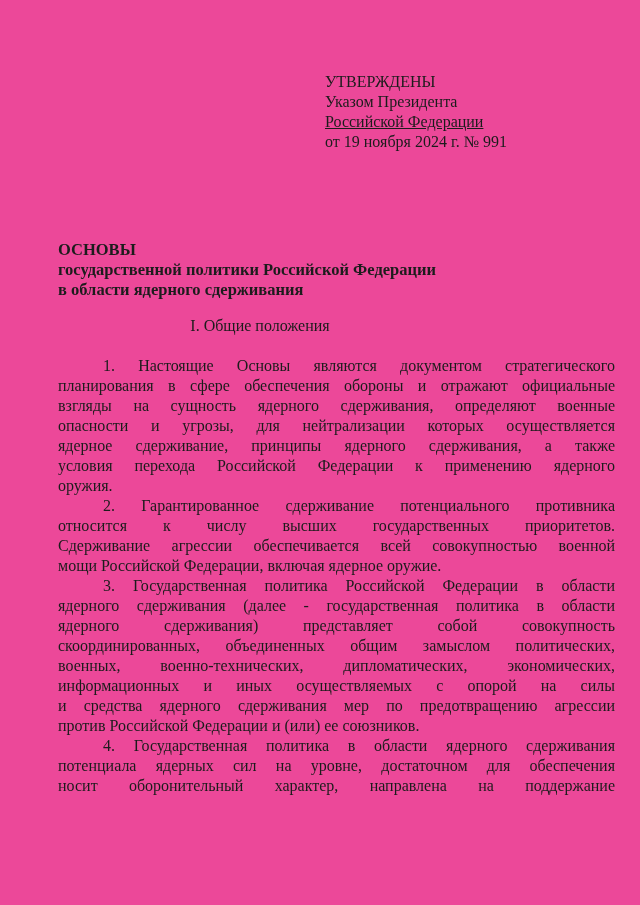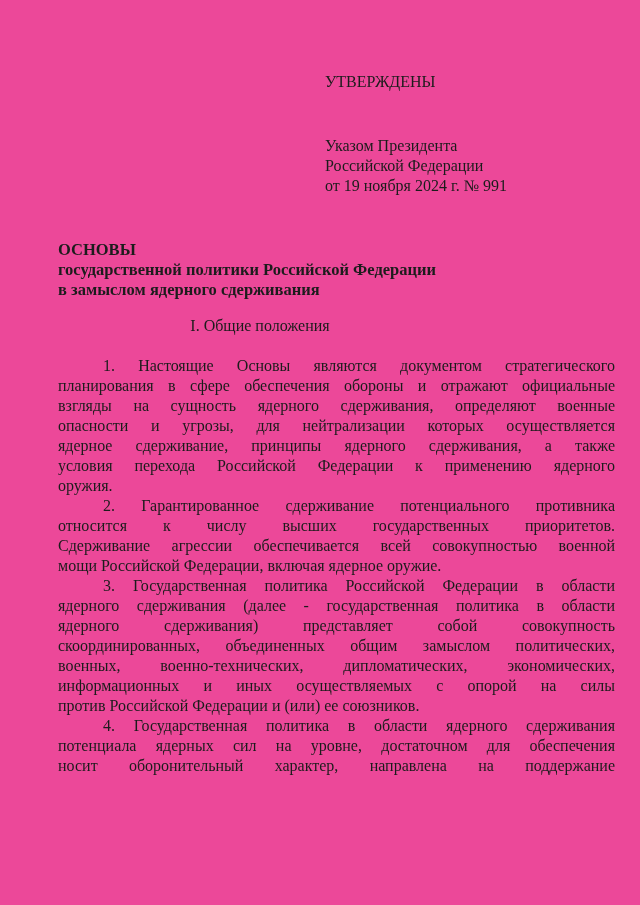--- a/index.html
+++ b/index.html
@@ -67,7 +67,7 @@
 
   <div class="approval-block">
     <div class="line end">УТВЕРЖДЕНЫ</div>
-    <div class="line end" style="text-align:right;margin-top:44px;">Указом Президента</div>
+    <div class="line end" style="text-align:right;">Указом Президента</div>
     <div class="line end" style="text-align:center;">Российской Федерации</div>
     <div class="line end" style="">от 19 ноября 2024 г. № 991</div>
   </div>

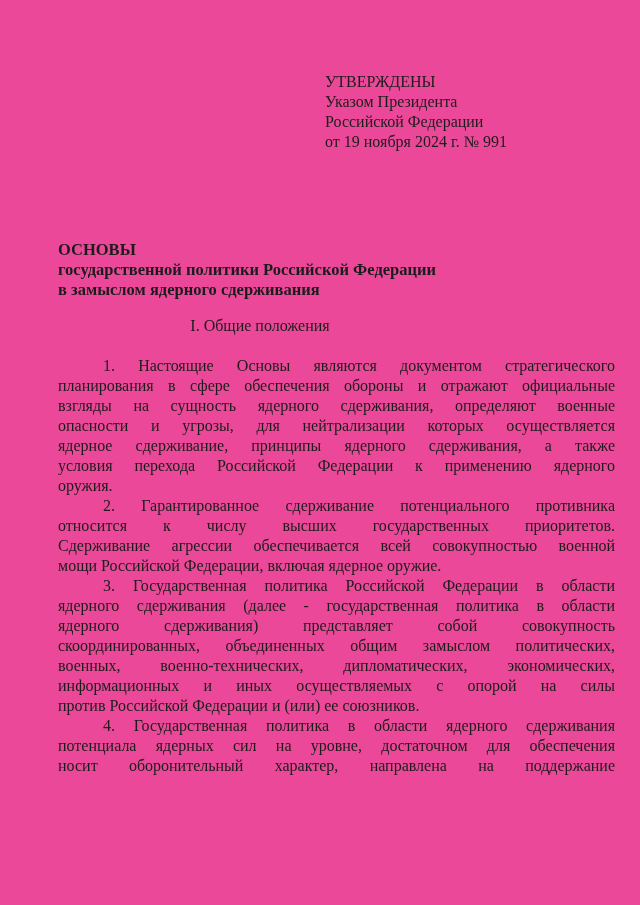--- a/index.html
+++ b/index.html
@@ -68,7 +68,7 @@
   <div class="approval-block">
     <div class="line end">УТВЕРЖДЕНЫ</div>
     <div class="line end" style="text-align:right;">Указом Президента</div>
-    <div class="line end" style="text-align:center;">Российской Федерации</div>
+    <div class="line end" style="text-align:center;text-decoration:underline;">Российской Федерации</div>
     <div class="line end" style="">от 19 ноября 2024 г. № 991</div>
   </div>
 

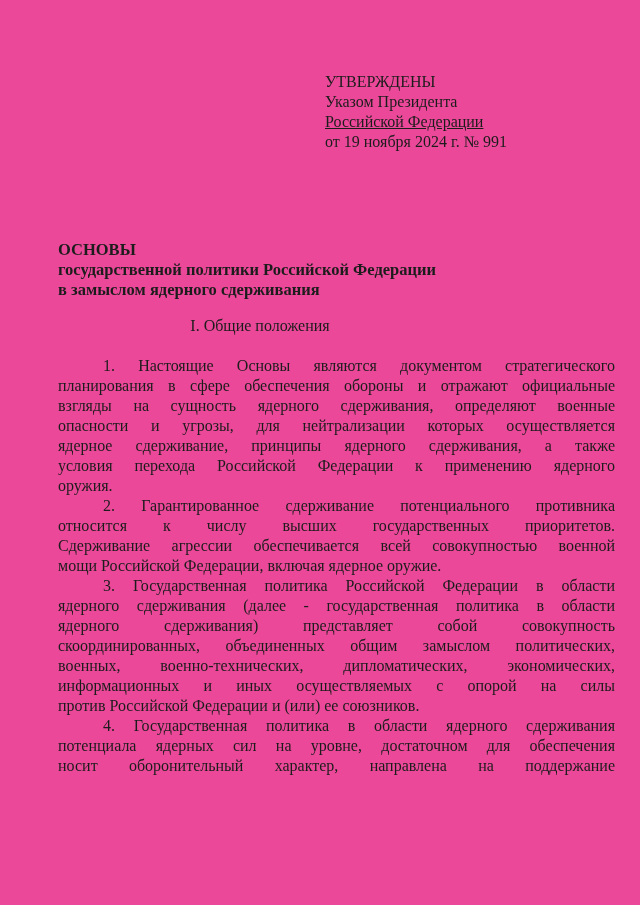--- a/index.html
+++ b/index.html
@@ -75,7 +75,7 @@
   <div class="title-block">
     <div>ОСНОВЫ</div>
     <div>государственной политики Российской Федерации</div>
-    <div>в замыслом ядерного сдерживания</div>
+    <div>в области ядерного сдерживания</div>
   </div>
 
   <div class="section-heading">I. Общие положения</div>

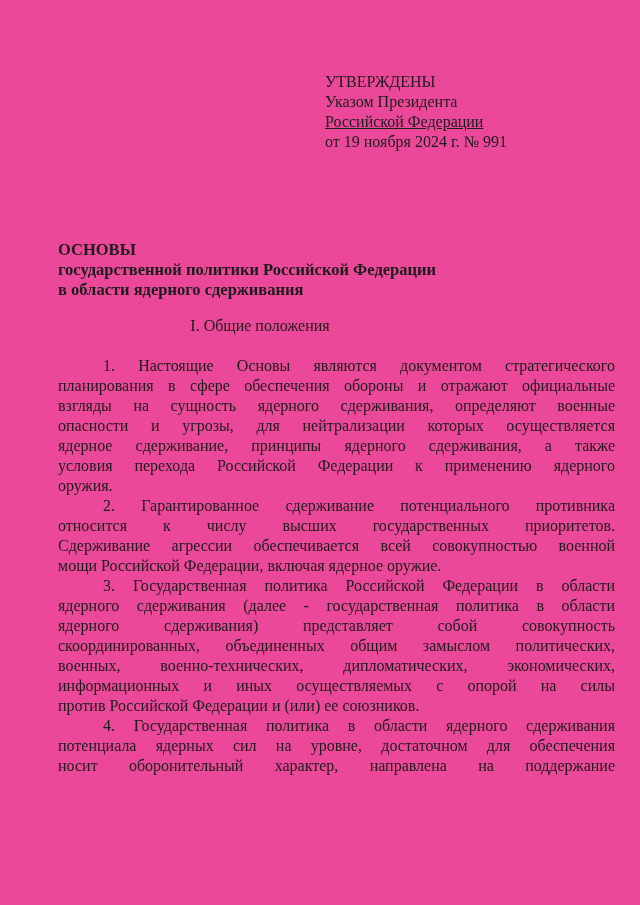--- a/index.html
+++ b/index.html
@@ -106,6 +106,7 @@
       <div class="line">скоординированных, объединенных общим замыслом политических,</div>
       <div class="line">военных, военно-технических, дипломатических, экономических,</div>
       <div class="line">информационных и иных осуществляемых с опорой на силы</div>
+      <div class="line">и средства ядерного сдерживания мер по предотвращению агрессии</div>
       <div class="line end">против Российской Федерации и (или) ее союзников.</div>
     </div>
 

